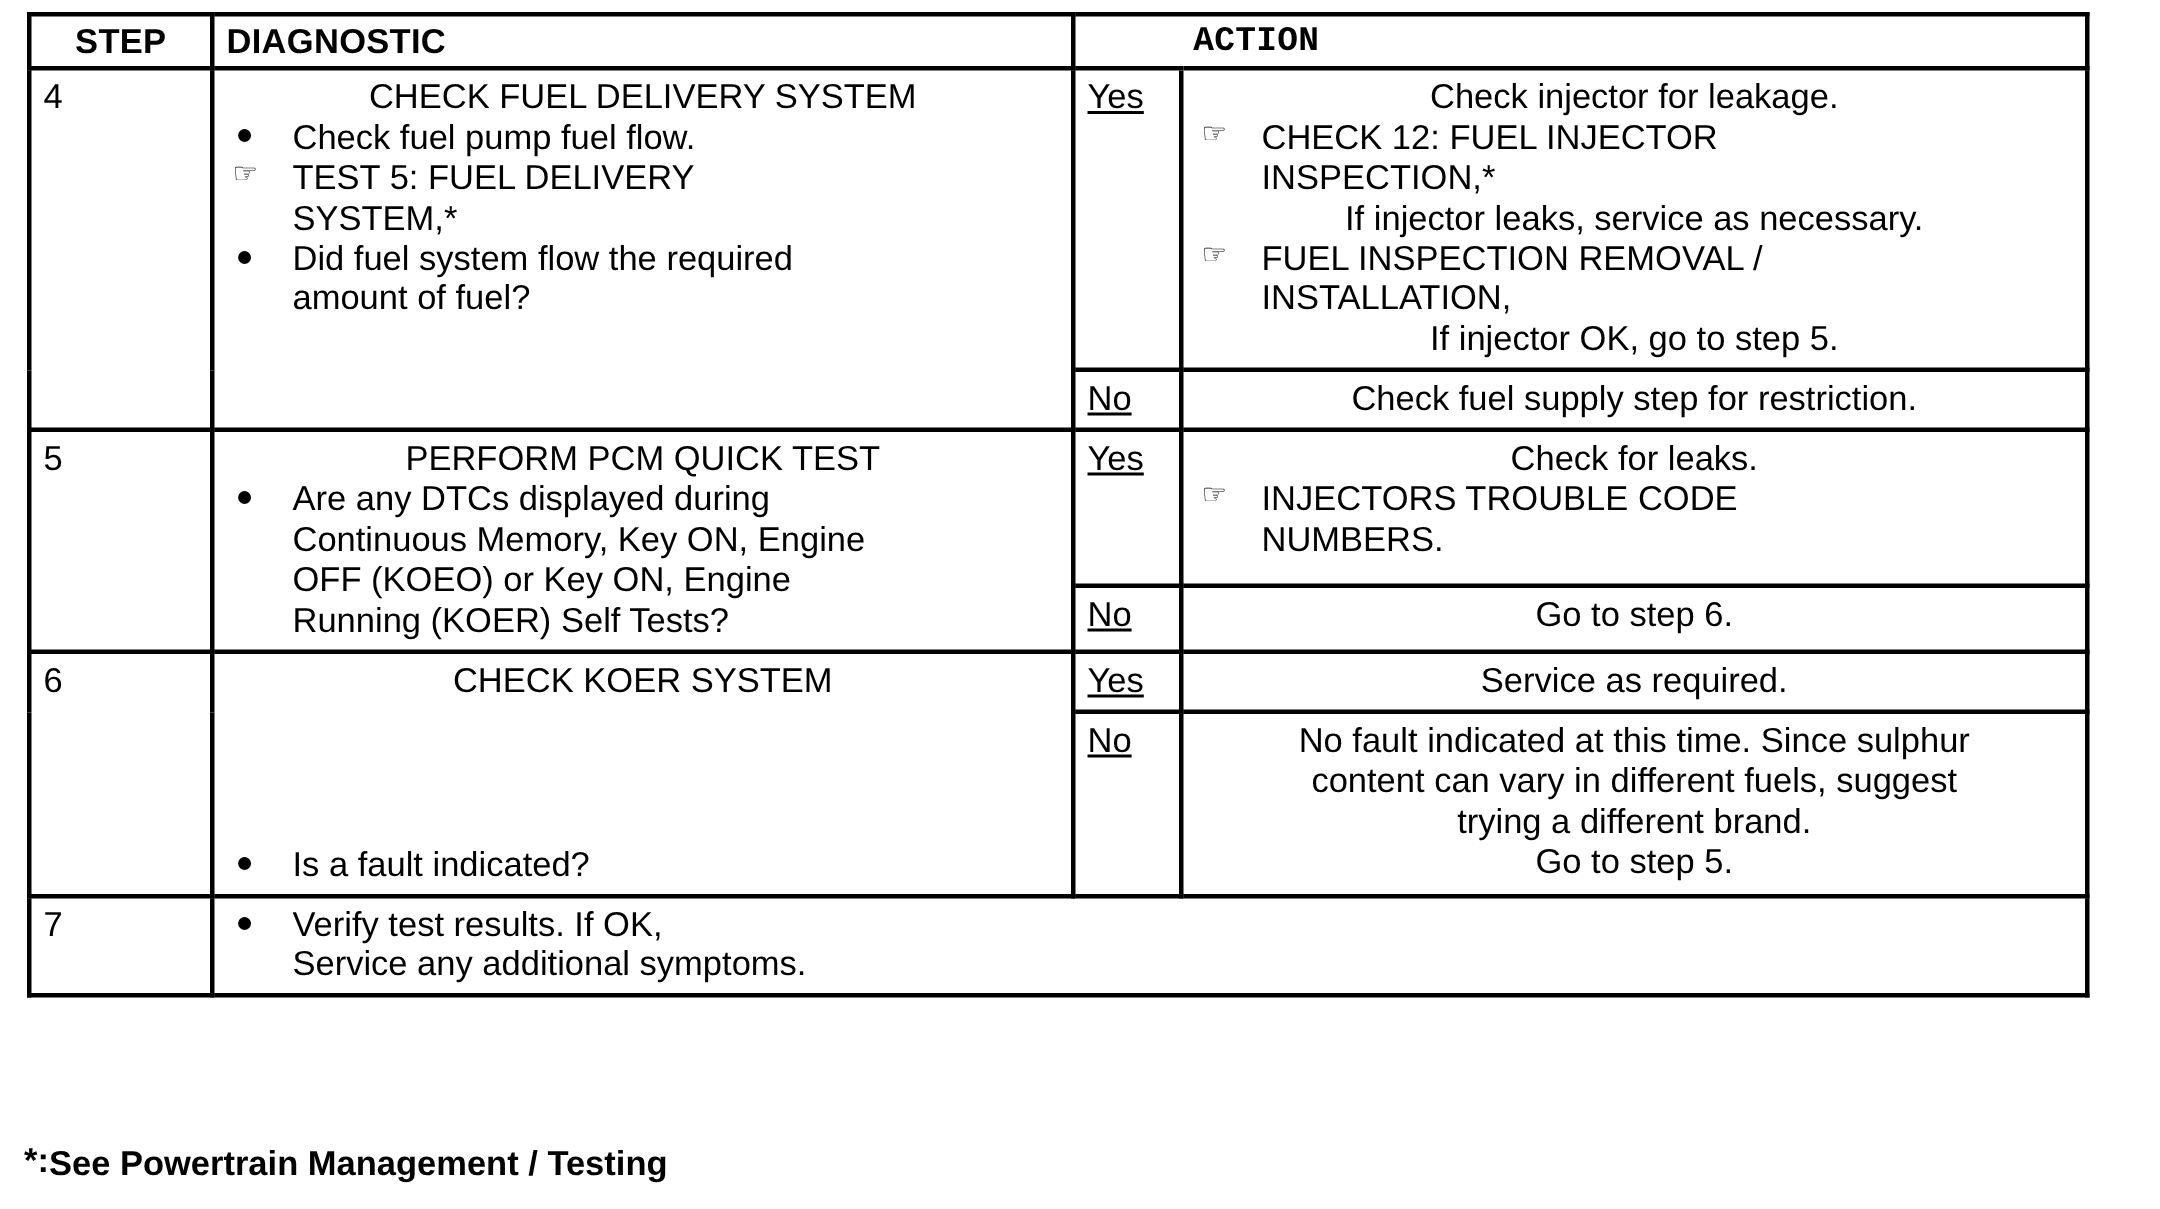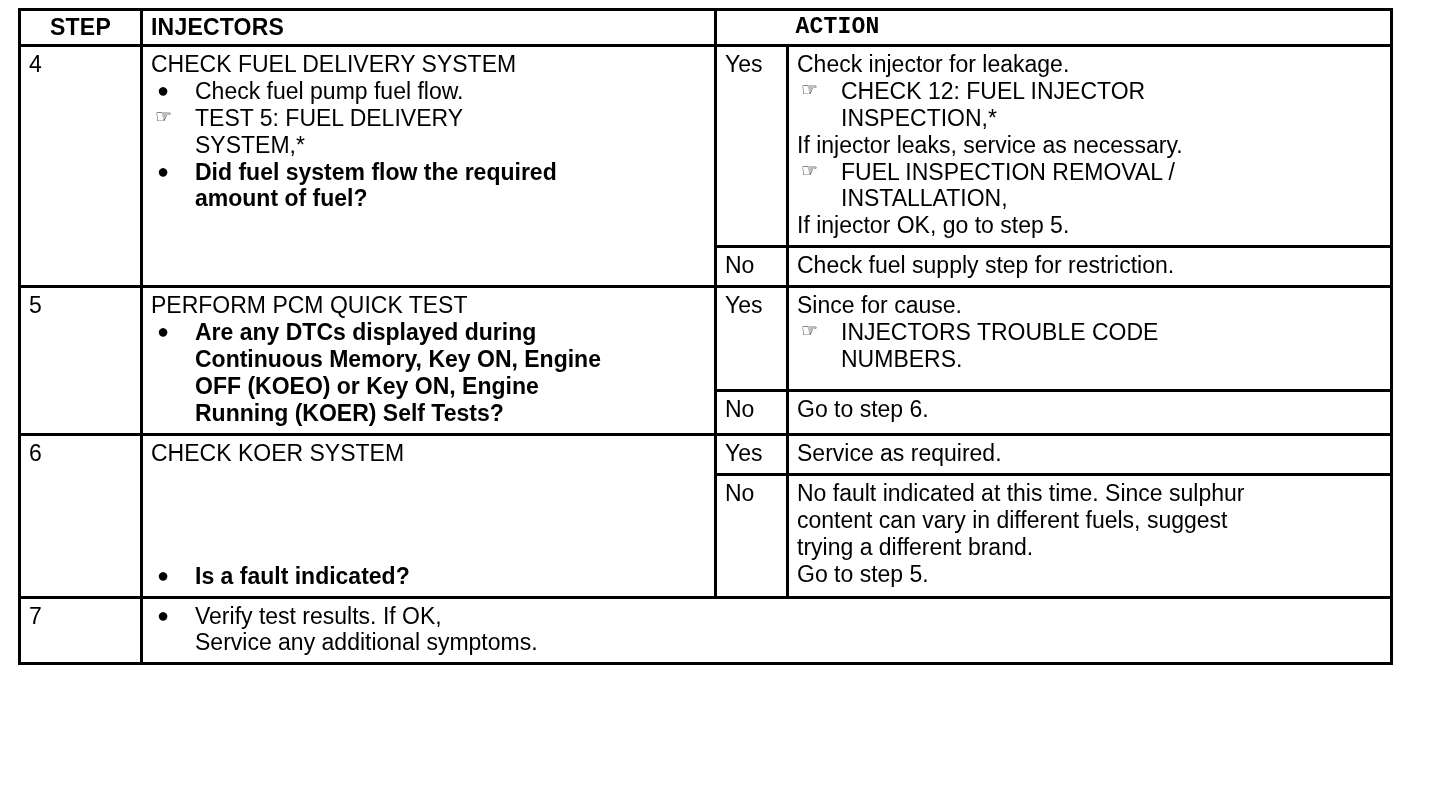--- a/index.html
+++ b/index.html
@@ -133,7 +133,7 @@
 
       <tr class="hdr">
         <td class="h-step">STEP</td>
-        <td>INJECTORS</td>
+        <td>DIAGNOSTIC</td>
         <td style="border-right:none;"></td>
         <td style="border-left:none;font-family:Liberation Mono, monospace;">ACTION</td>
       </tr>

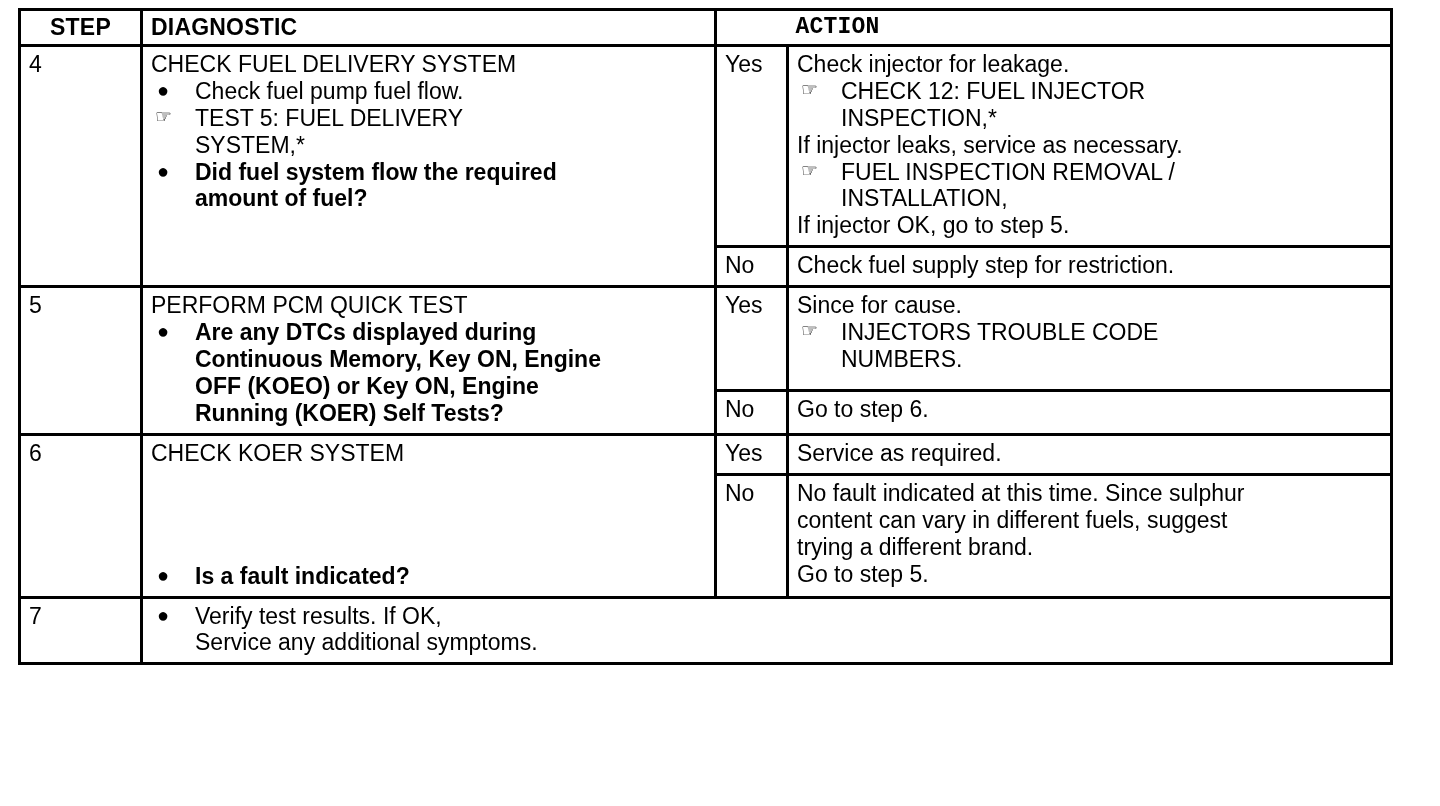--- a/index.html
+++ b/index.html
@@ -72,7 +72,7 @@
   }
 
   
-  .line { display: block; white-space: pre-wrap; }
+  .line { display: block; white-space: pre-wrap; text-align: center; }
 
   
   .item {

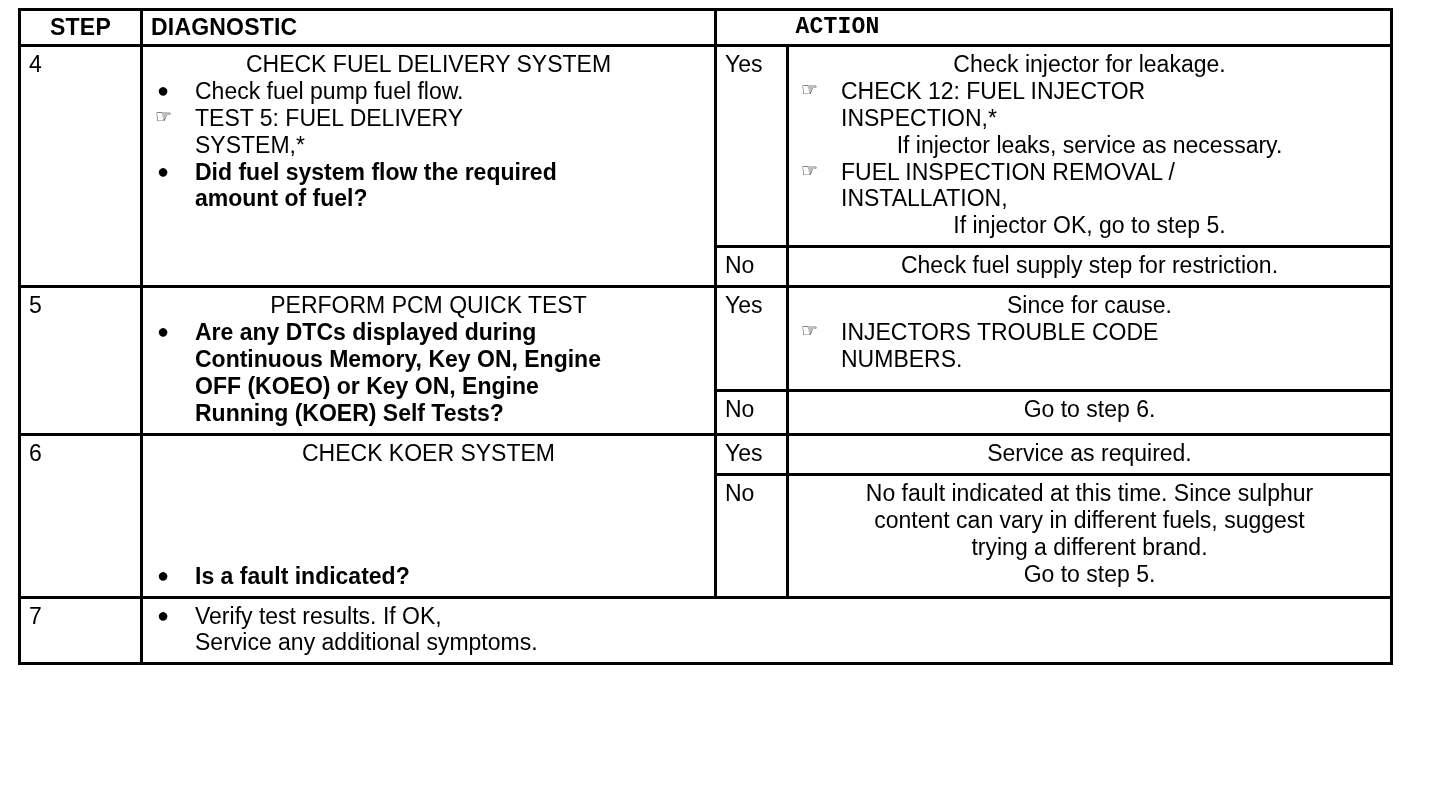--- a/index.html
+++ b/index.html
@@ -69,6 +69,7 @@
     padding-top: 5px;
     font-size: 23px;
     white-space: nowrap;
+    text-decoration: underline;
   }
 
   

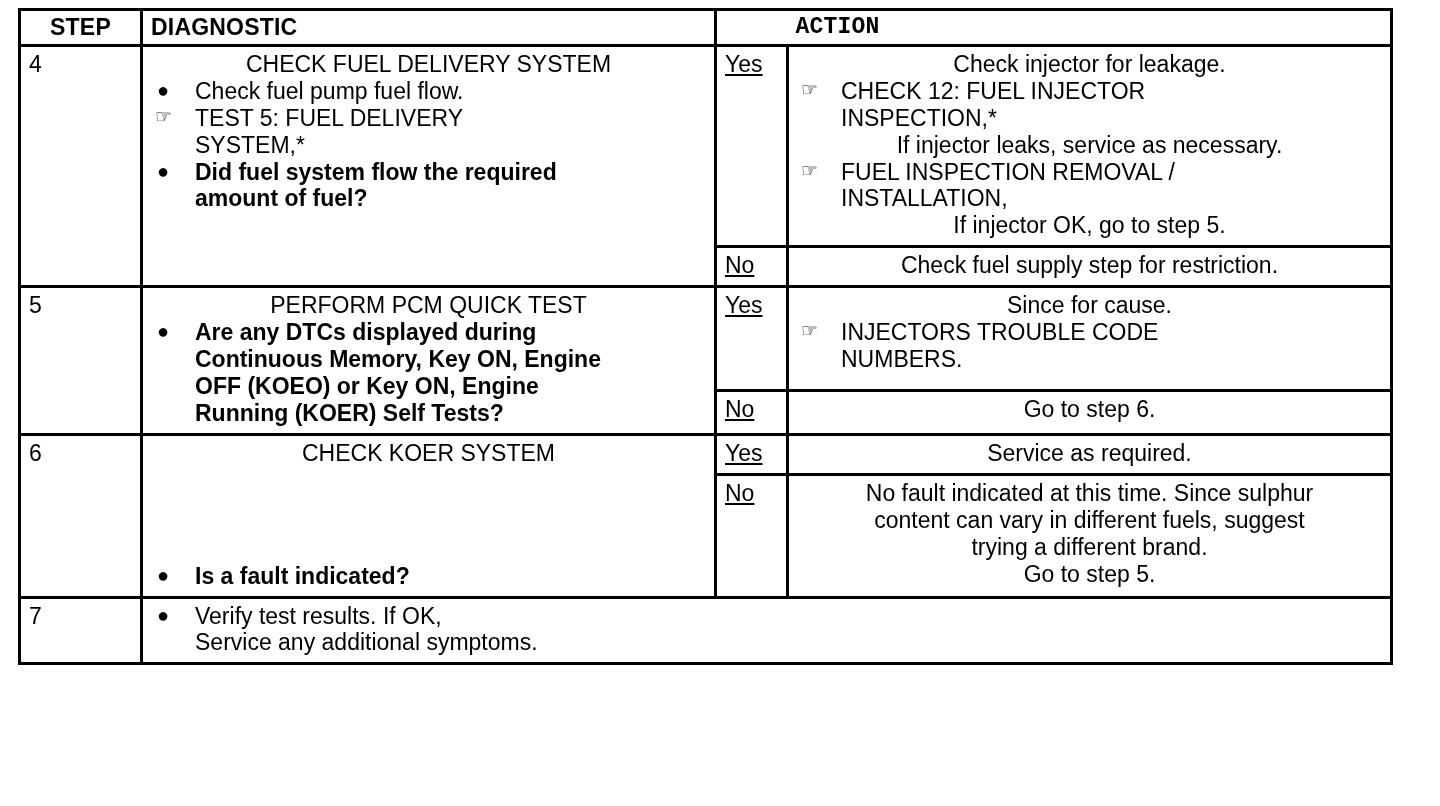--- a/index.html
+++ b/index.html
@@ -100,7 +100,7 @@
     flex: 1 1 auto;
     white-space: pre-wrap;
   }
-  .item .txt.bold { font-weight: bold; }
+  .item .txt.bold { font-weight: normal; }
 
   .spacer-lg { height: 96px; }
 

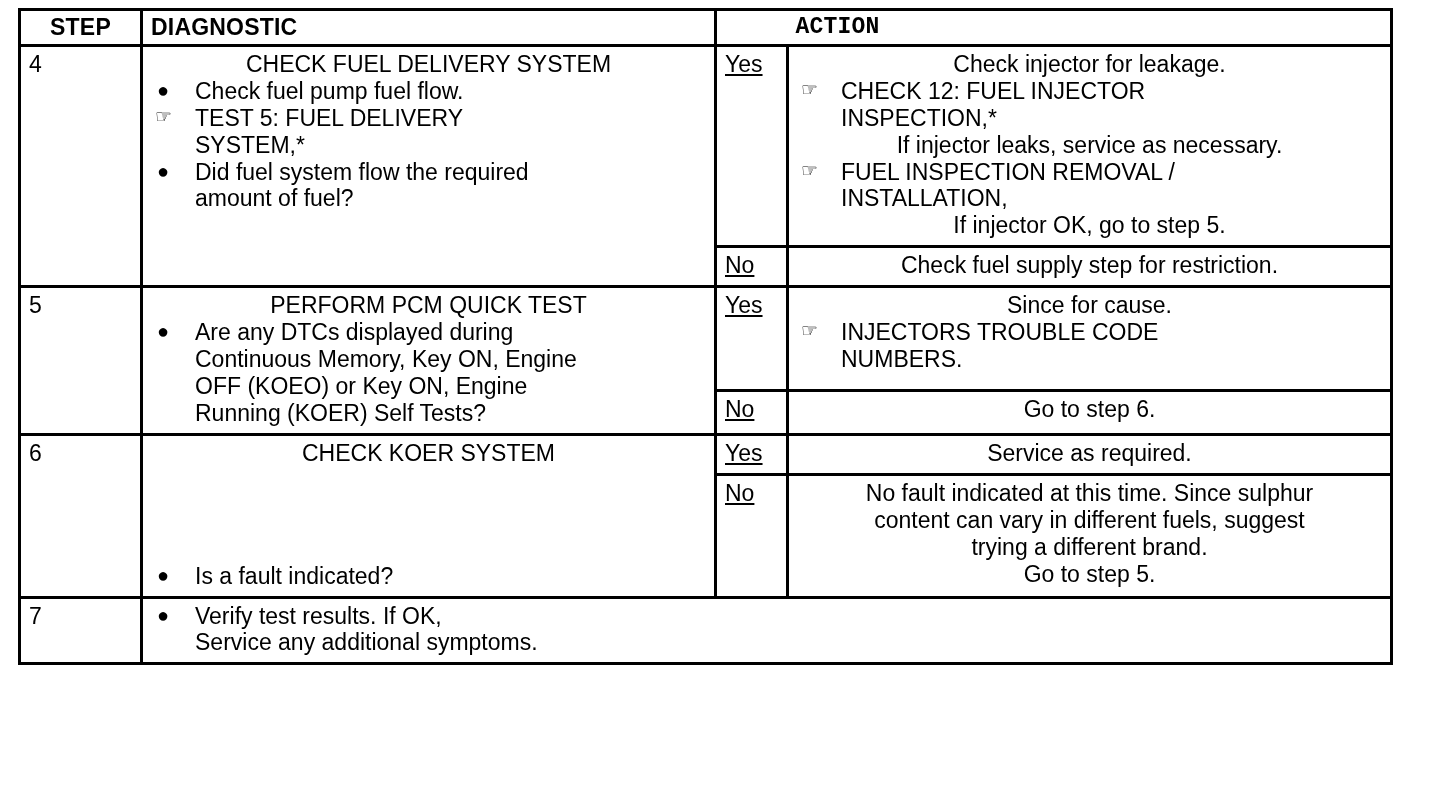--- a/index.html
+++ b/index.html
@@ -196,7 +196,7 @@
         </td>
         <td class="yn">Yes</td>
         <td>
-          <span class="line">Since for cause.</span>
+          <span class="line">Check for leaks.</span>
           <div class="item">
             <span class="marker hand">☞</span>
             <span class="txt">INJECTORS TROUBLE CODE

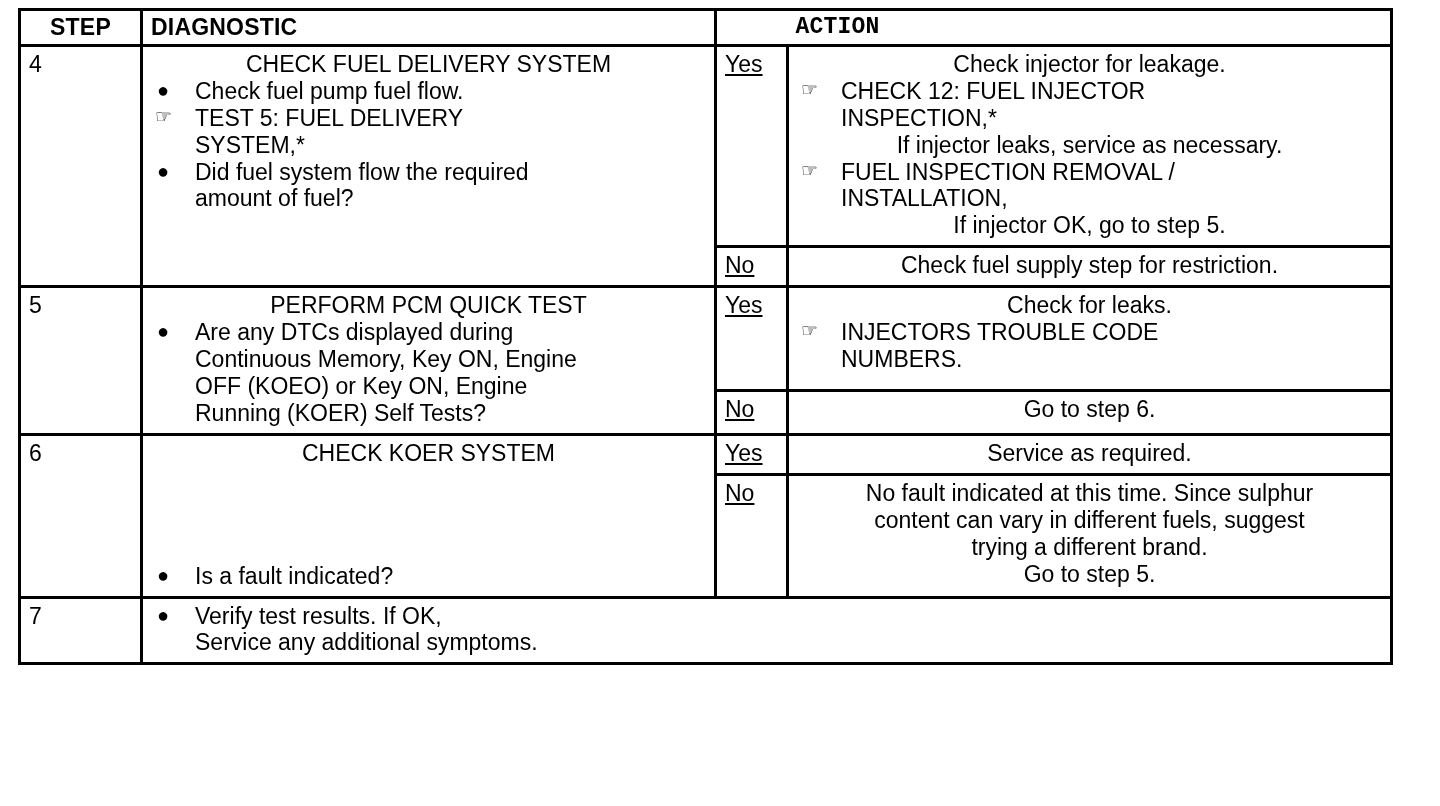--- a/index.html
+++ b/index.html
@@ -250,6 +250,9 @@
     </tbody>
   </table>
 
+  <div class="footnote">
+    <span class="star">*:</span><span>See Powertrain Management / Testing</span>
+  </div>
 
 </div>
 

